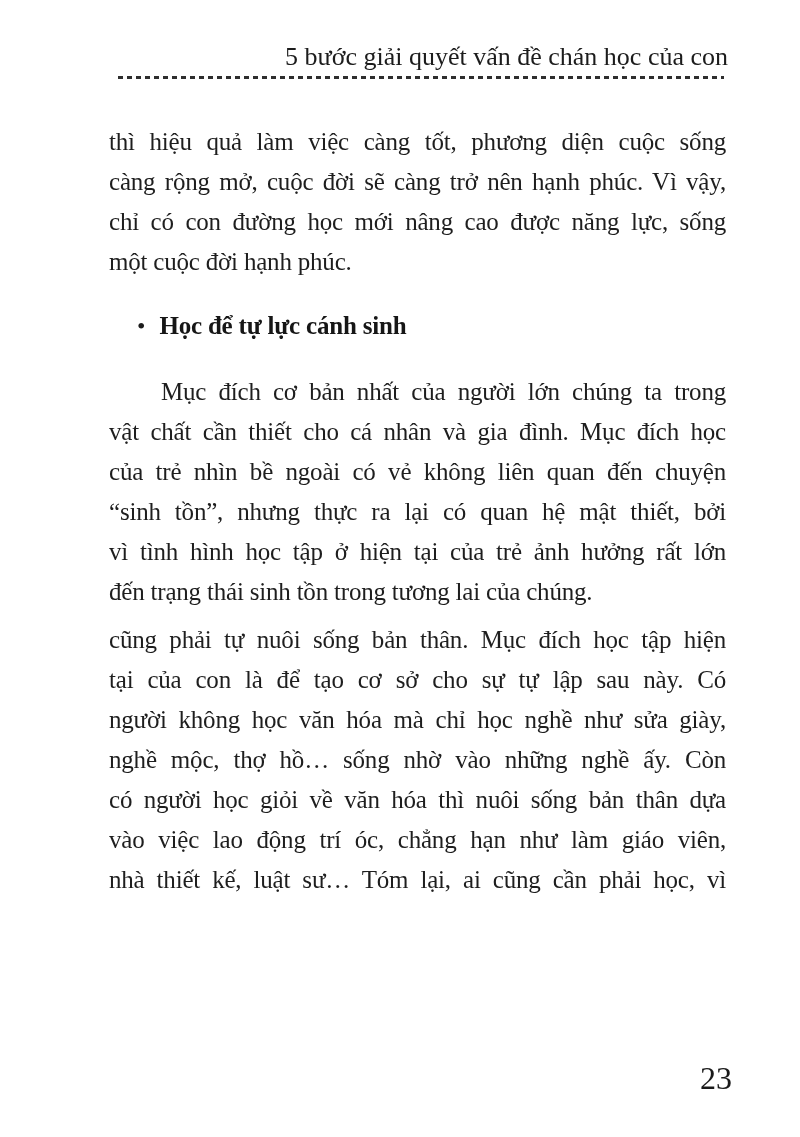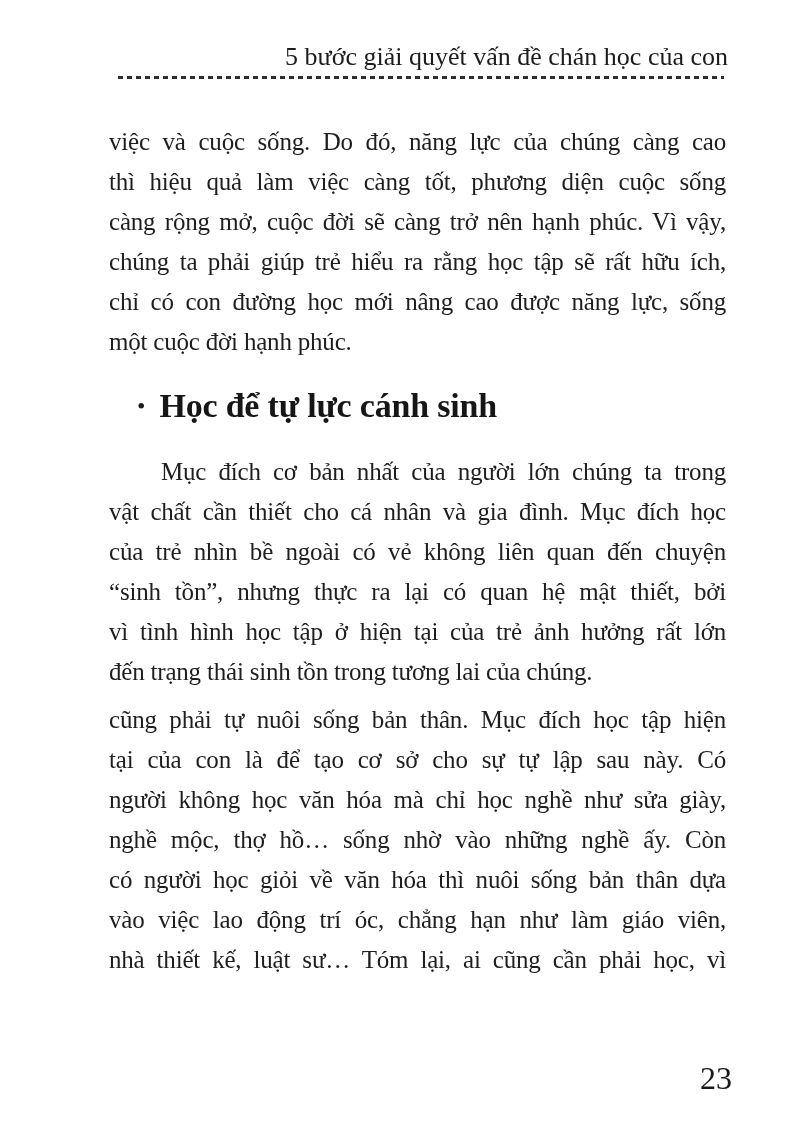--- a/index.html
+++ b/index.html
@@ -94,7 +94,6 @@
   <div class="body-text">
 
     <p class="para">
-      <span class="ln j">việc và cuộc sống. Do đó, năng lực của chúng càng cao</span>
       <span class="ln j">thì hiệu quả làm việc càng tốt, phương diện cuộc sống</span>
       <span class="ln j">càng rộng mở, cuộc đời sẽ càng trở nên hạnh phúc. Vì vậy,</span>
       <span class="ln j">chúng ta phải giúp trẻ hiểu ra rằng học tập sẽ rất hữu ích,</span>

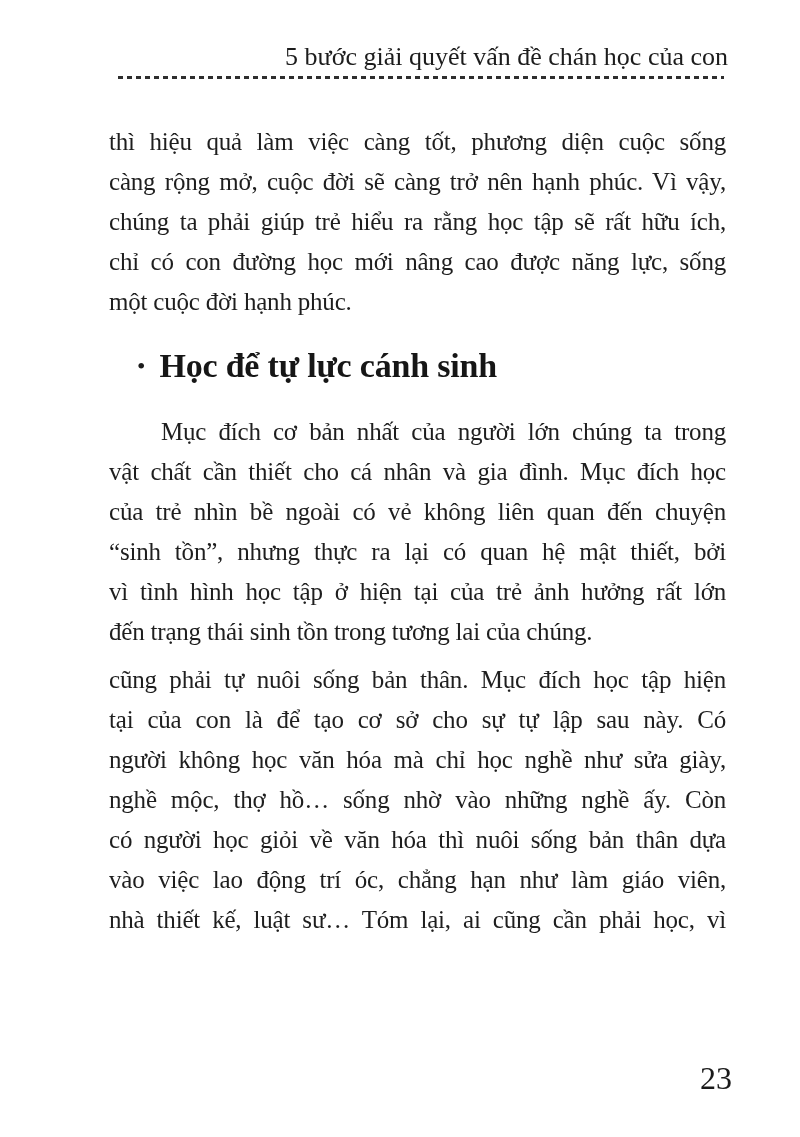--- a/index.html
+++ b/index.html
@@ -96,7 +96,6 @@
     <p class="para">
       <span class="ln j">thì hiệu quả làm việc càng tốt, phương diện cuộc sống</span>
       <span class="ln j">càng rộng mở, cuộc đời sẽ càng trở nên hạnh phúc. Vì vậy,</span>
-      <span class="ln j">chúng ta phải giúp trẻ hiểu ra rằng học tập sẽ rất hữu ích,</span>
       <span class="ln j">chỉ có con đường học mới nâng cao được năng lực, sống</span>
       <span class="ln l">một cuộc đời hạnh phúc.</span>
     </p>

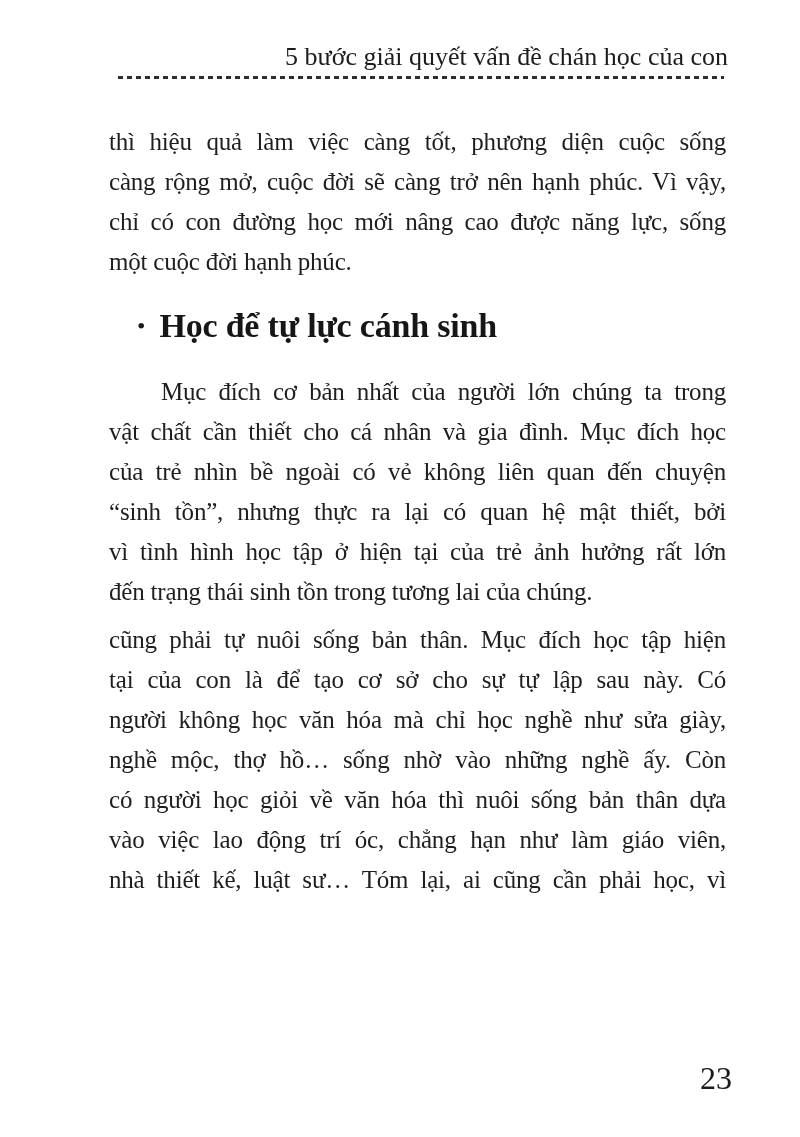--- a/index.html
+++ b/index.html
@@ -64,7 +64,7 @@
     color: #1c1c1c;
   }
   .heading-text {
-    font-size: 34px;
+    font-size: 25px;
     font-weight: bold;
     line-height: 40px;
     letter-spacing: -0.2px;

